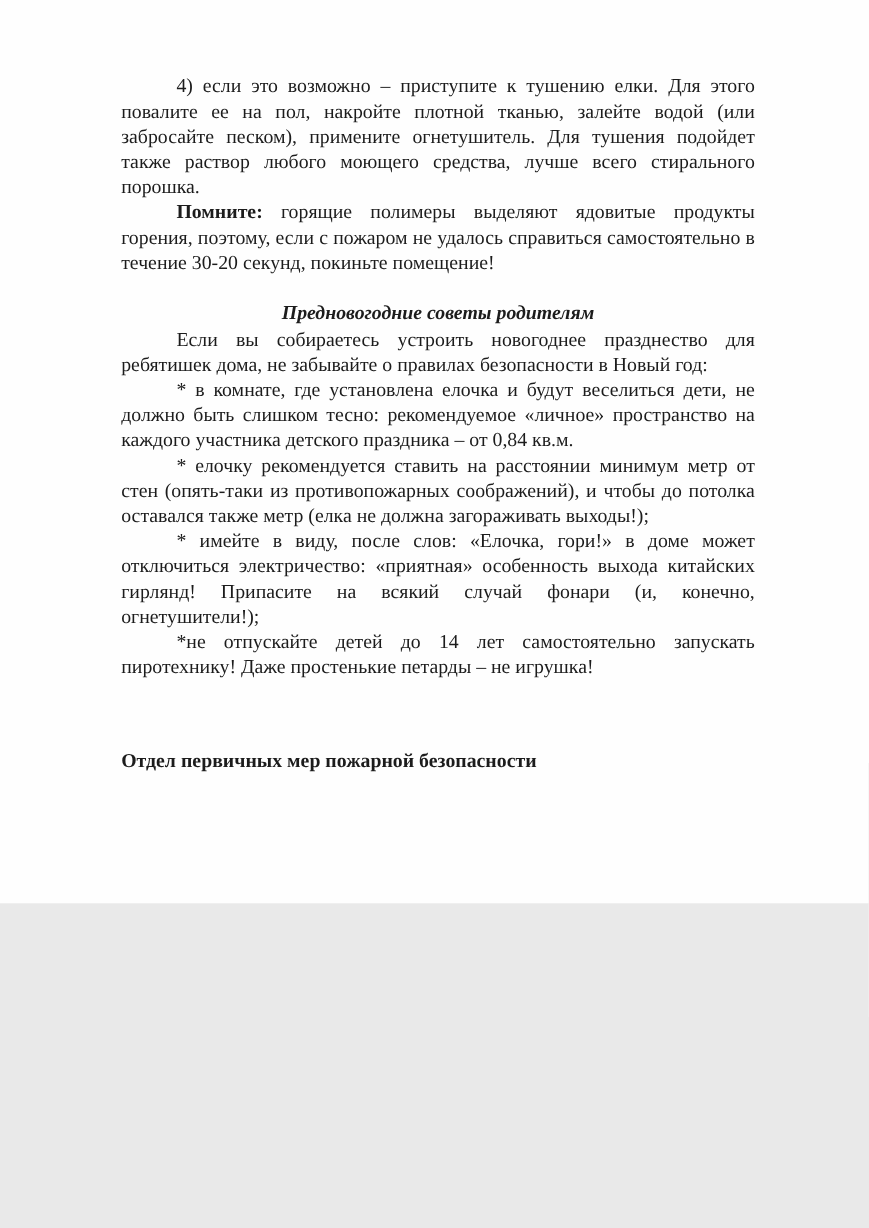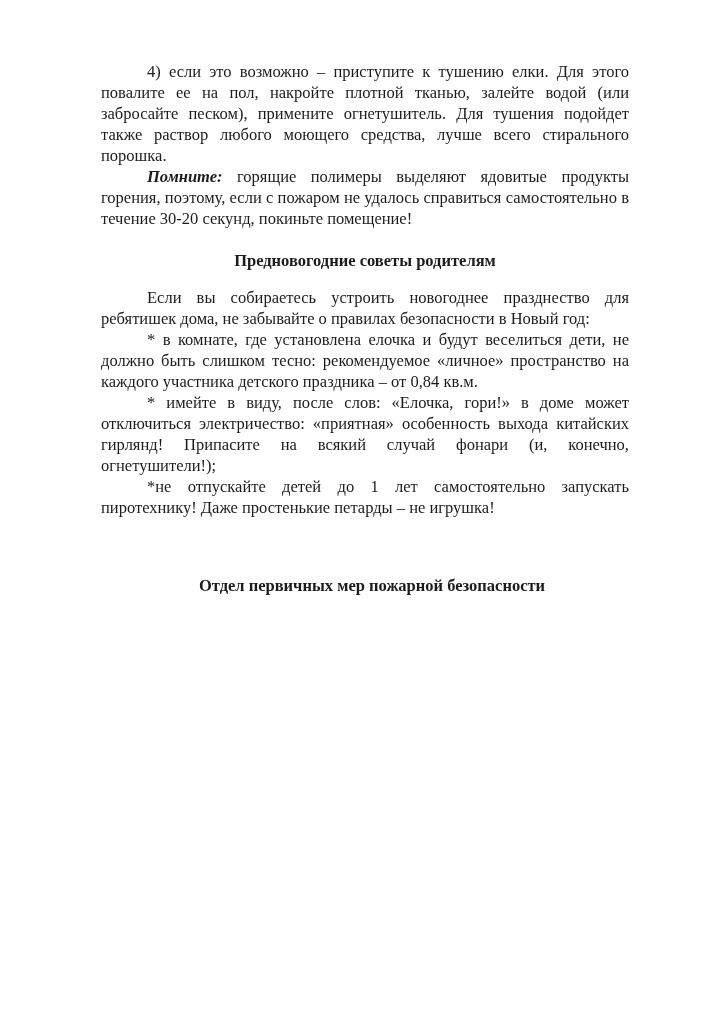--- a/index.html
+++ b/index.html
@@ -10,7 +10,7 @@
   .page {
     position: relative;
     width: 724px;
-    height: 1023px;
+    height: 753px;
     margin: 0 auto;
     background: #fefefe;
     color: #1c1c1c;

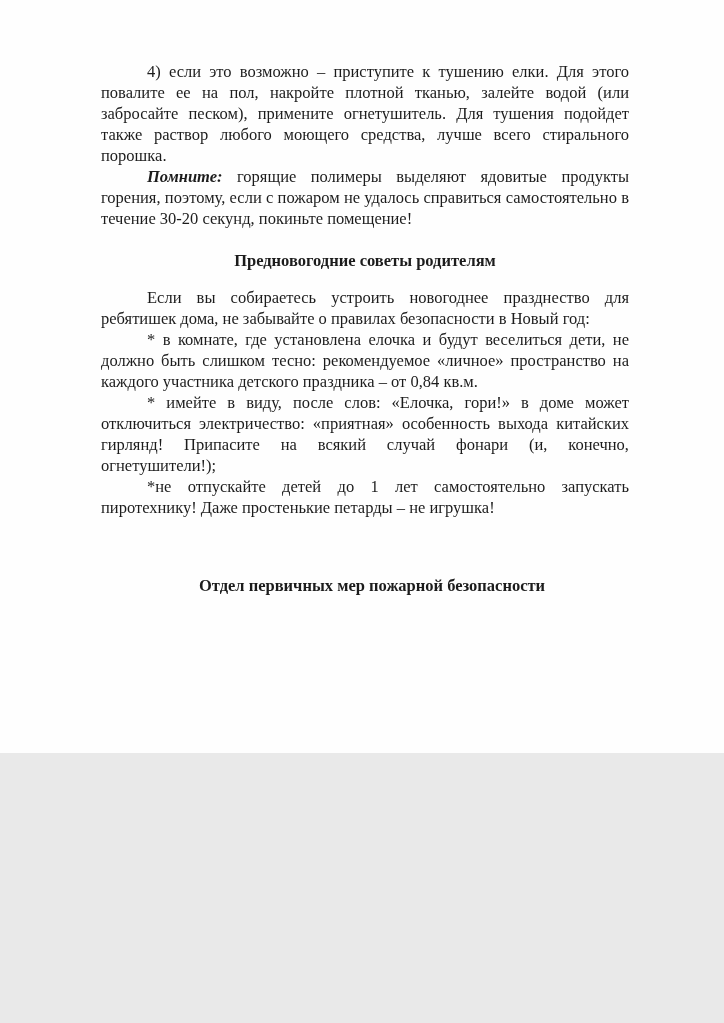--- a/index.html
+++ b/index.html
@@ -28,7 +28,6 @@
   }
   .lead-bold-italic {
     font-weight: bold;
-    font-style: italic;
   }
   .section-heading {
     margin: 21px 0 16px 0;

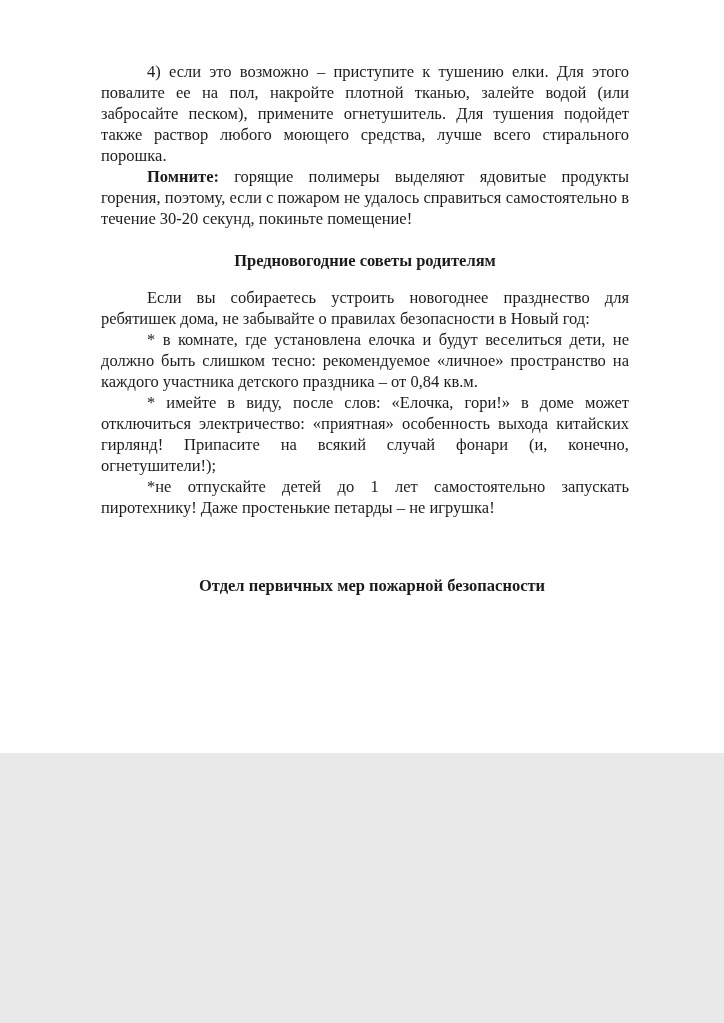--- a/index.html
+++ b/index.html
@@ -30,9 +30,10 @@
     font-weight: bold;
   }
   .section-heading {
-    margin: 21px 0 16px 0;
+    margin: 21px 0 1px 0;
     text-align: center;
     font-weight: bold;
+    font-style: italic;
     text-indent: 0;
   }
   .intro-italic {

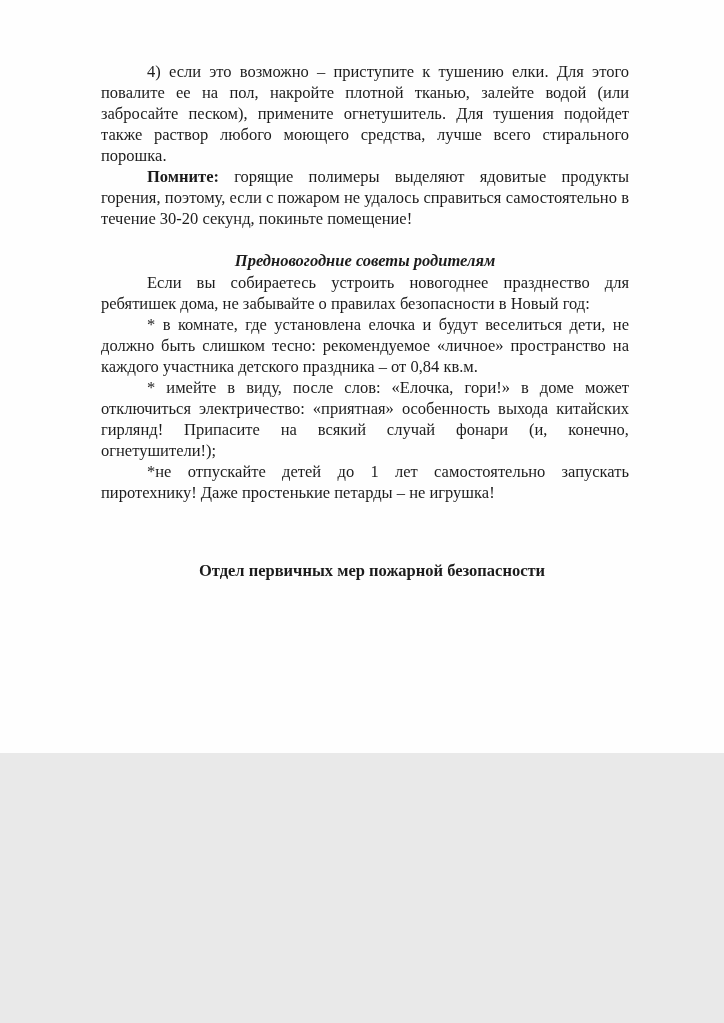--- a/index.html
+++ b/index.html
@@ -61,6 +61,7 @@
   <p class="para">* в комнате, где установлена елочка и будут веселиться дети, не должно быть слишком тесно: рекомендуемое «личное» пространство на каждого участника детского праздника – от 0,84 кв.м.</p>
 
 
+  <p class="para">* елочку рекомендуется ставить на расстоянии минимум метр от стен (опять-таки из противопожарных соображений), и чтобы до потолка оставался также метр (елка не должна загораживать выходы!);</p>
 
   <p class="para">* имейте в виду, после слов: «Елочка, гори!» в доме может отключиться электричество: «приятная» особенность выхода китайских гирлянд! Припасите на всякий случай фонари (и, конечно, огнетушители!);</p>
 

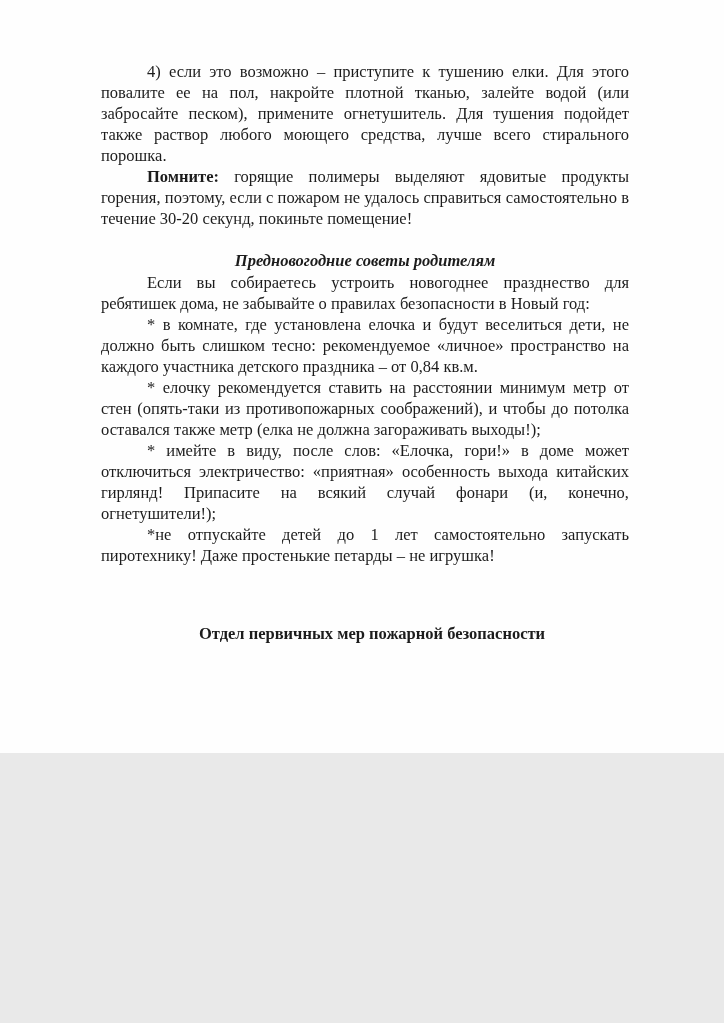--- a/index.html
+++ b/index.html
@@ -66,7 +66,7 @@
   <p class="para">* имейте в виду, после слов: «Елочка, гори!» в доме может отключиться электричество: «приятная» особенность выхода китайских гирлянд! Припасите на всякий случай фонари (и, конечно, огнетушители!);</p>
 
 
-  <p class="para">*не отпускайте детей до 1 лет самостоятельно запускать пиротехнику! Даже простенькие петарды – не игрушка!</p>
+  <p class="para">*не отпускайте детей до 14 лет самостоятельно запускать пиротехнику! Даже простенькие петарды – не игрушка!</p>
 
   <p class="para signature">Отдел первичных мер пожарной безопасности</p>
 

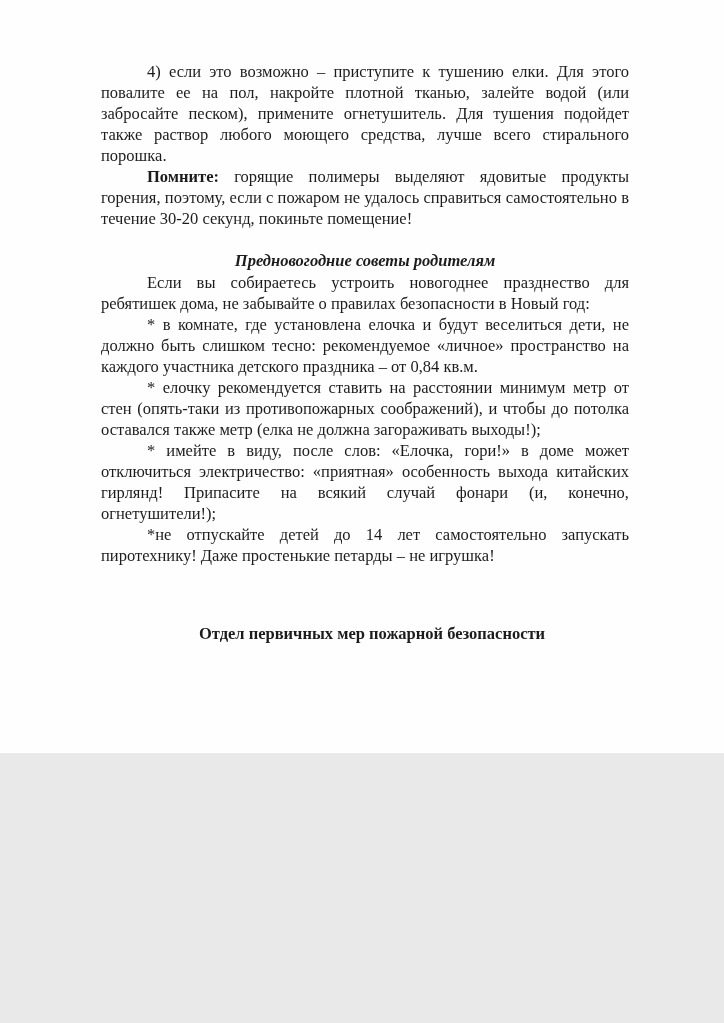--- a/index.html
+++ b/index.html
@@ -39,9 +39,9 @@
   .intro-italic {
   }
   .signature {
-    margin: 57px 0 0 14px;
+    margin: 57px 0 0 0;
     font-weight: bold;
-    text-align: center;
+    text-align: left;
     text-indent: 0;
   }
 </style>

